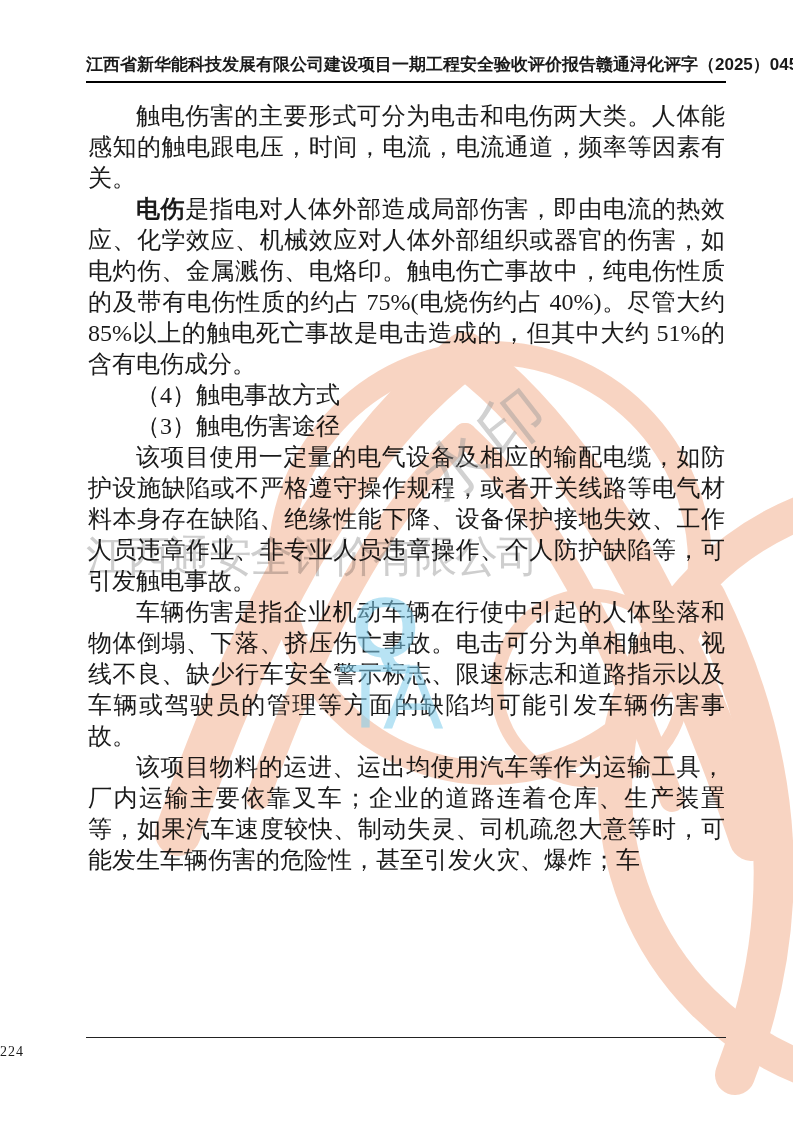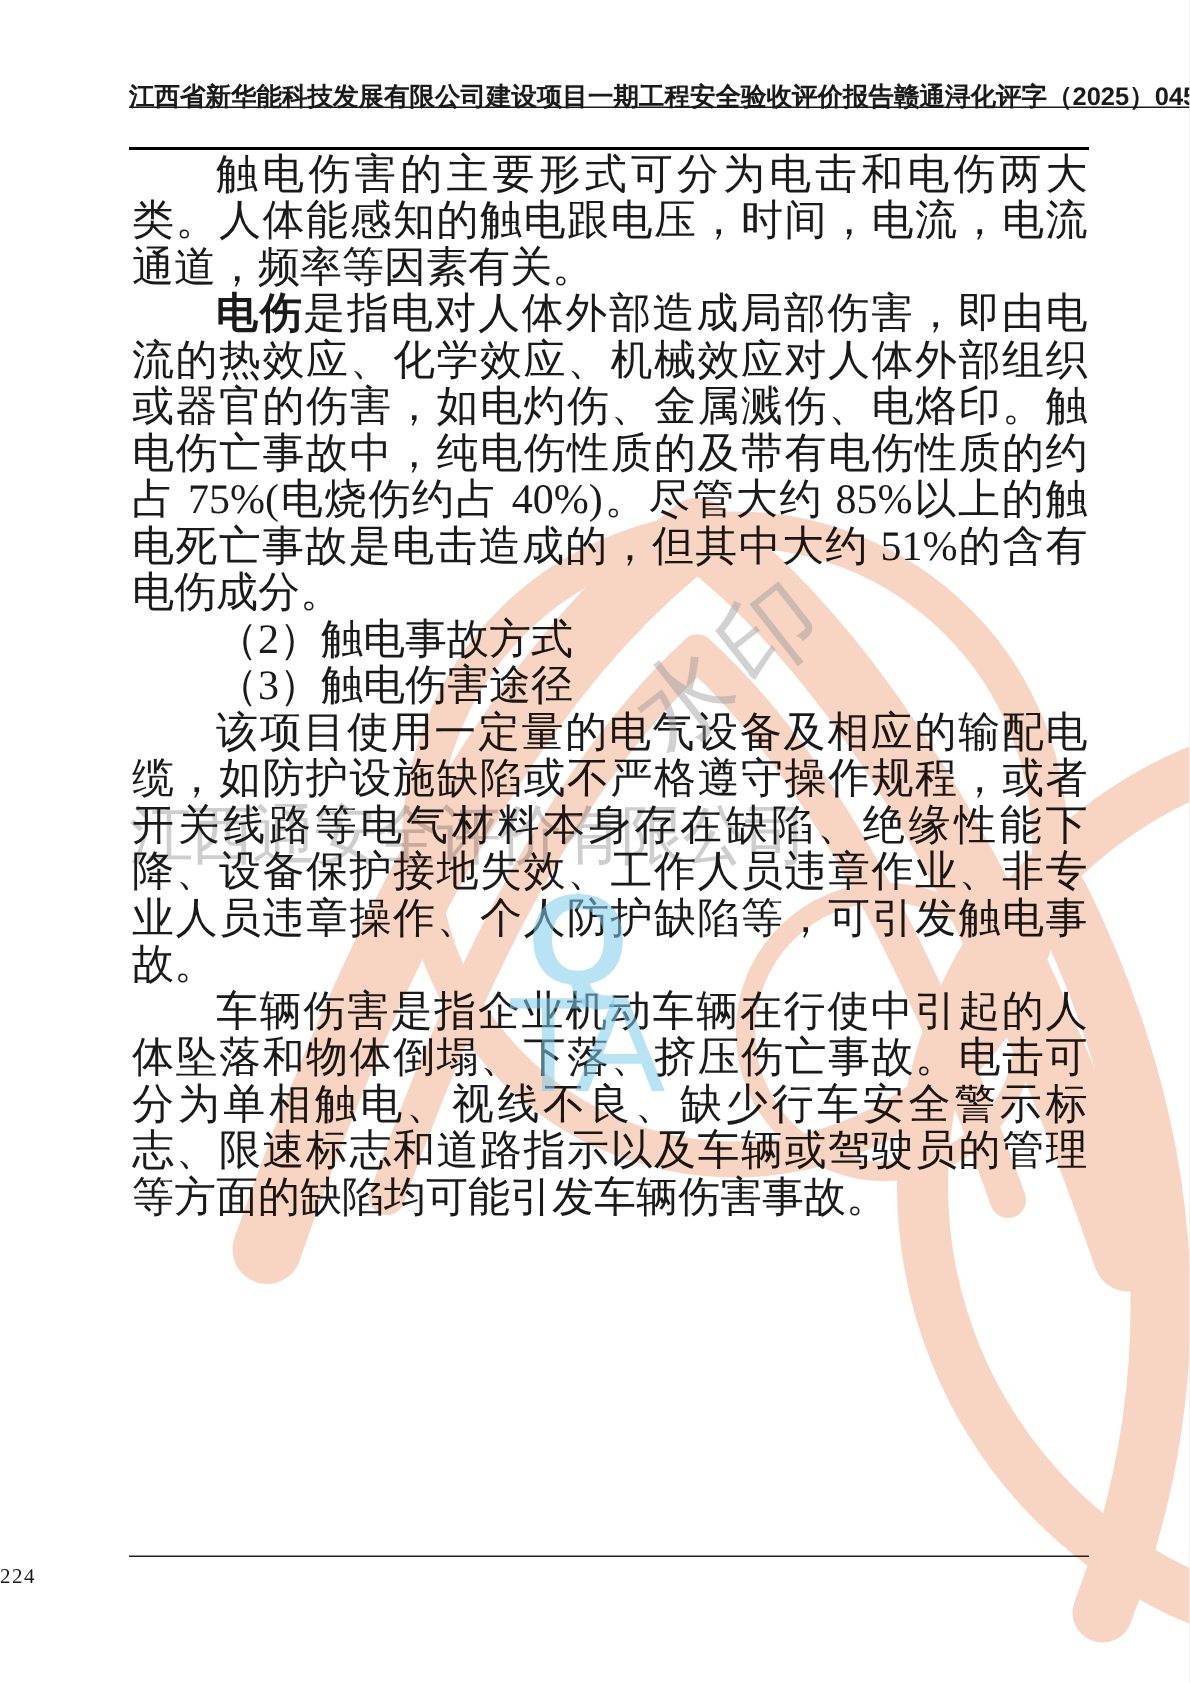--- a/index.html
+++ b/index.html
@@ -18,9 +18,8 @@
     display:flex;justify-content:space-between;align-items:flex-end;
     font-family:"Liberation Sans","DejaVu Sans",sans-serif;
     font-weight:bold;font-size:17px;line-height:22px;
-    padding-bottom:22px;border-bottom:2px solid #000;
+    padding-bottom:5px;border-bottom:2px solid #000;
     white-space:nowrap;
-    text-decoration:underline;
   }
   .header .right{font-size:17px;}
   

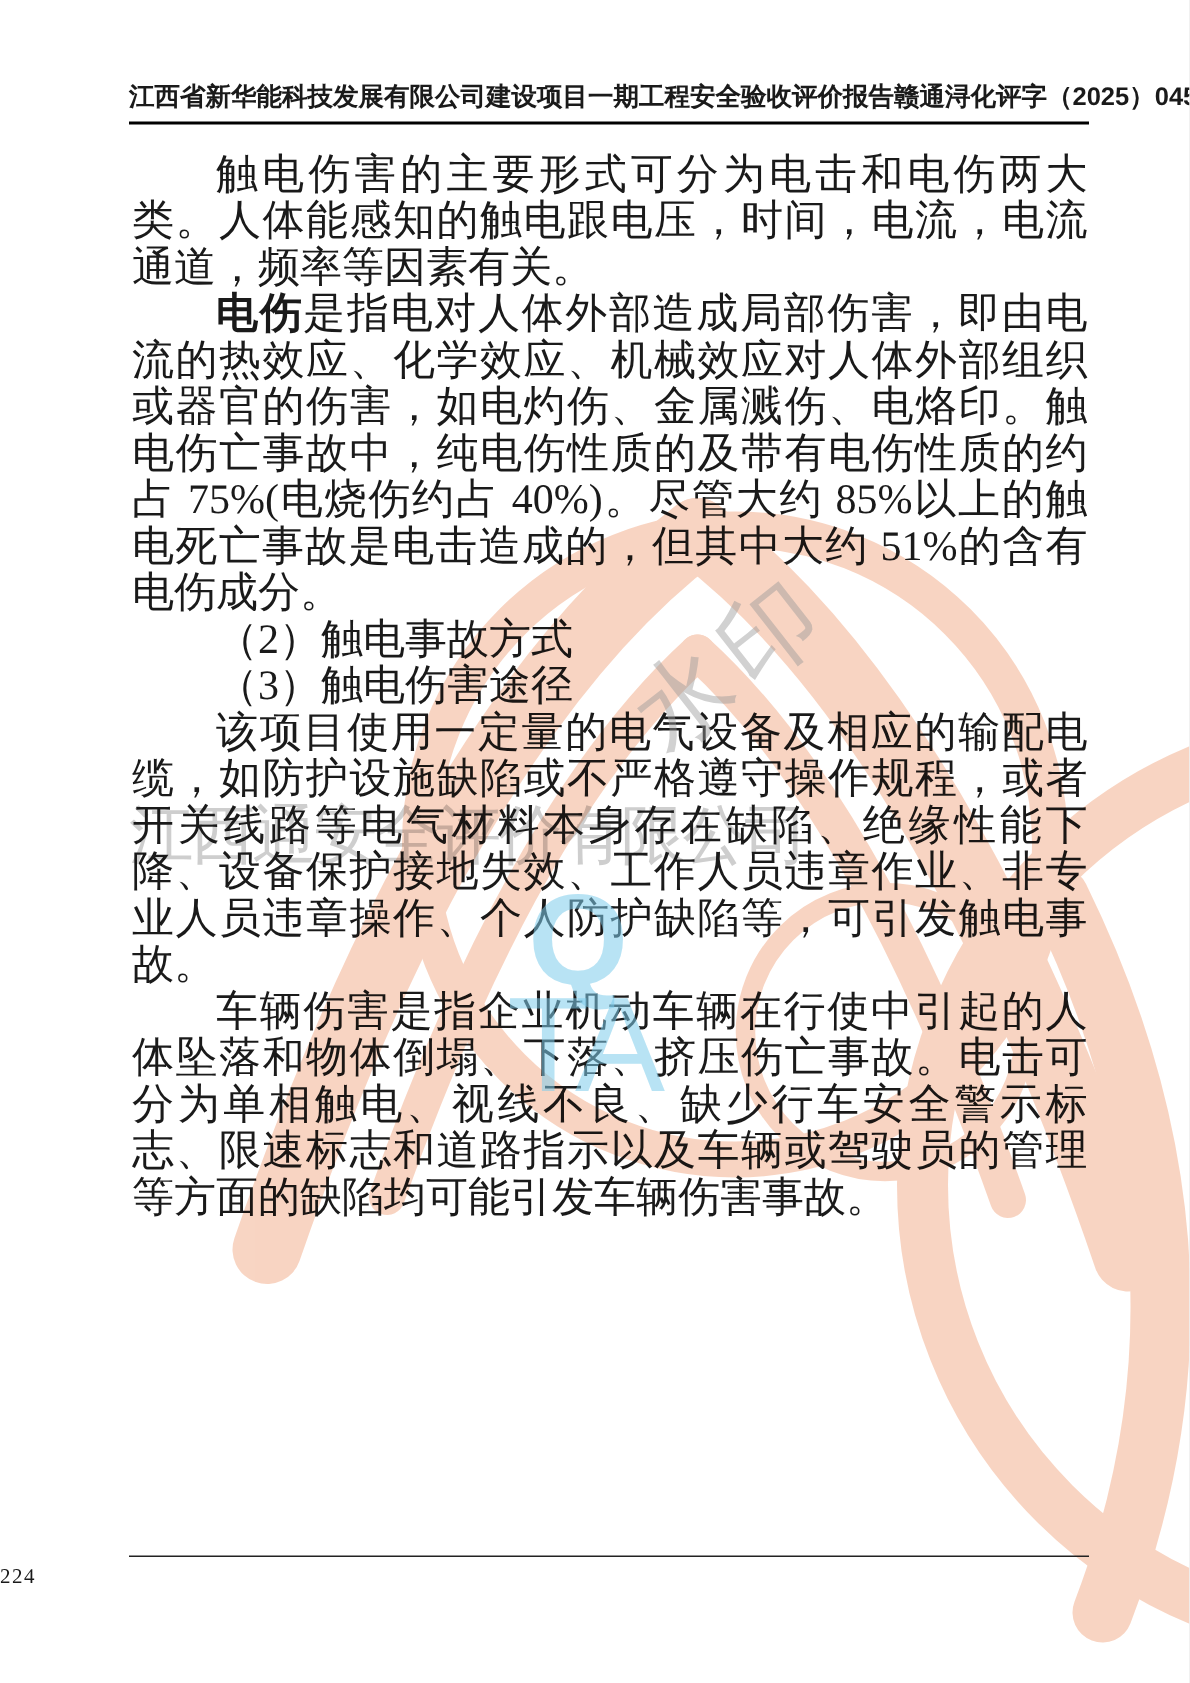--- a/index.html
+++ b/index.html
@@ -25,7 +25,7 @@
   
   .body-text{
     position:absolute;top:101px;left:88px;width:637px;
-    font-size:28px;line-height:31px;
+    font-size:24px;line-height:31px;
     text-align:justify;
   }
   .body-text p{margin:0;text-indent:2em;}

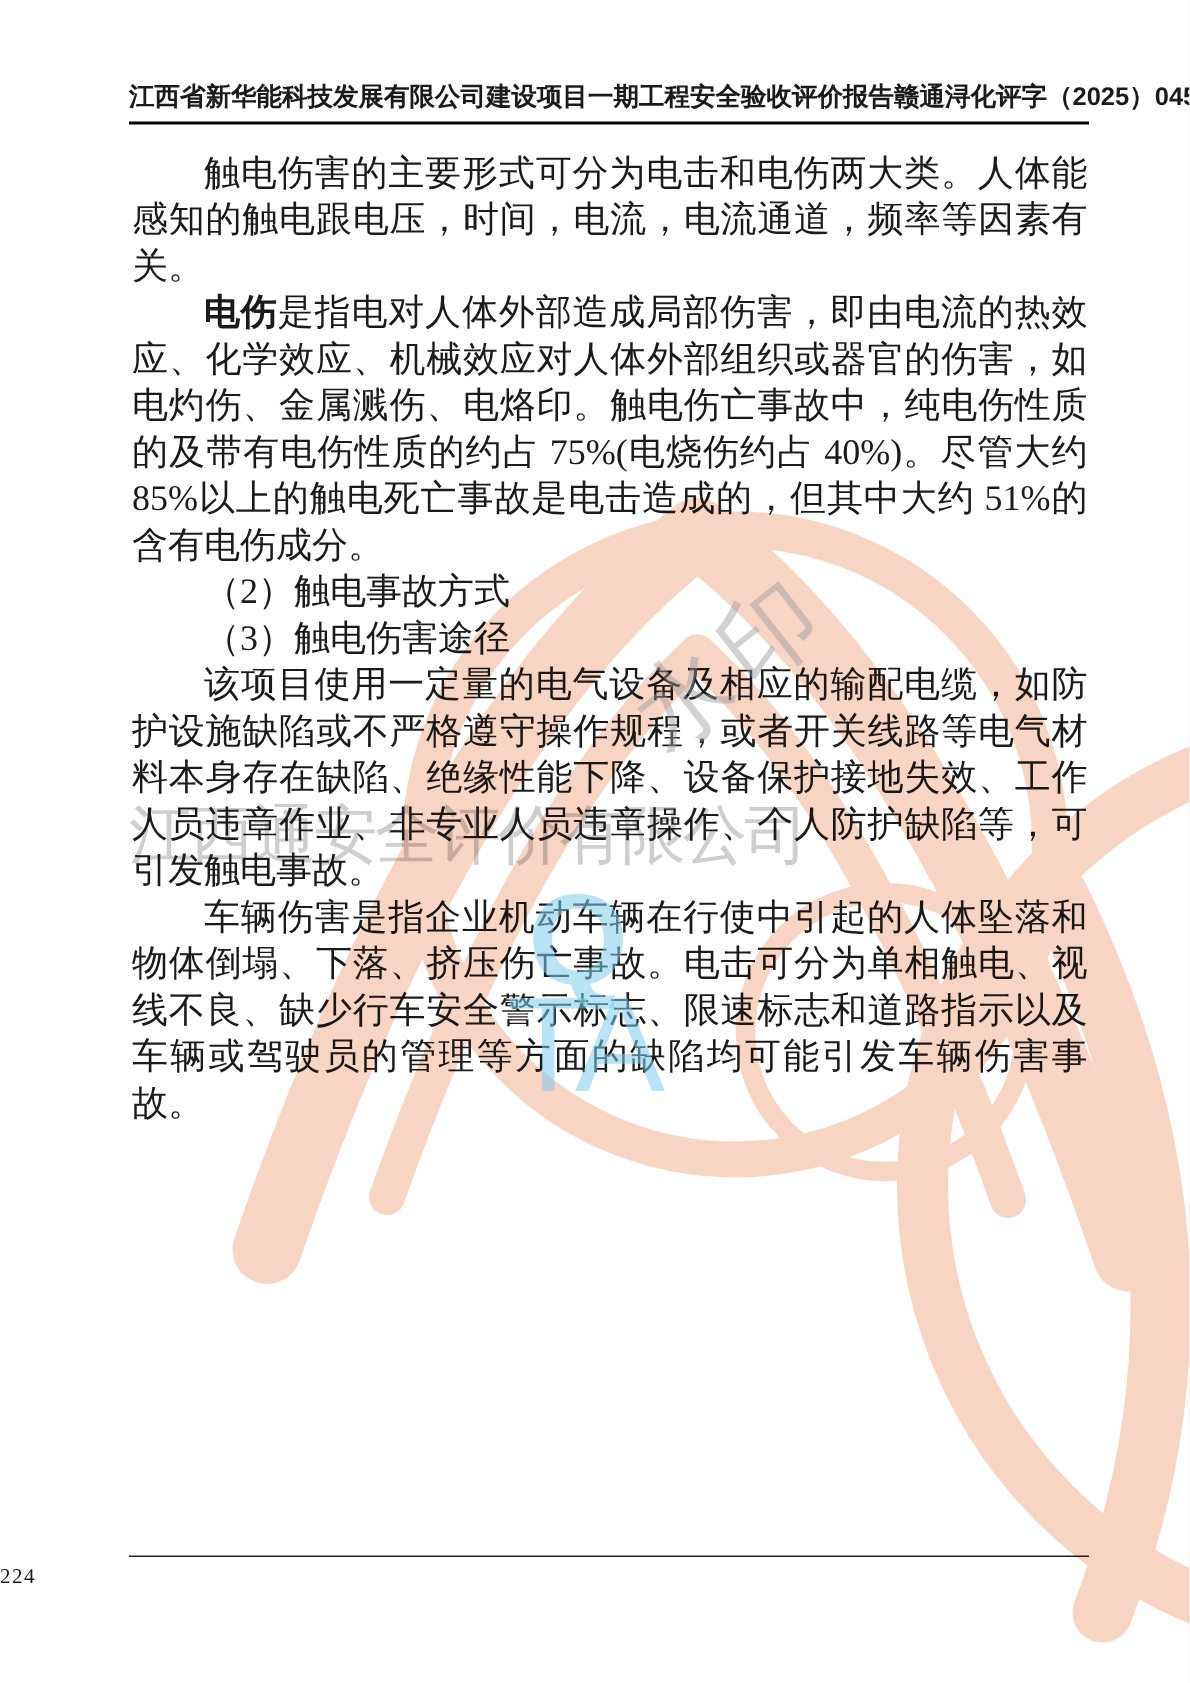--- a/index.html
+++ b/index.html
@@ -83,7 +83,7 @@
   <div class="body-text">
     <p><b></b><span>触电伤害的主要形式可分为电击和电伤两大类。人体能感知的触电跟电压，时间，电流，电流通道，频率等因素有关。</span></p>
     <p><b>电伤</b><span>是指电对人体外部造成局部伤害，即由电流的热效应、化学效应、机械效应对人体外部组织或器官的伤害，如电灼伤、金属溅伤、电烙印。触电伤亡事故中，纯电伤性质的及带有电伤性质的约占 75%(电烧伤约占 40%)。尽管大约 85%以上的触电死亡事故是电击造成的，但其中大约 51%的含有电伤成分。</span></p>
-    <p><b></b><span>（2）触电事故方式</span></p>
+    <p><b></b><span>（4）触电事故方式</span></p>
     <p><b></b><span>（3）触电伤害途径</span></p>
     <p><b></b><span>该项目使用一定量的电气设备及相应的输配电缆，如防护设施缺陷或不严格遵守操作规程，或者开关线路等电气材料本身存在缺陷、绝缘性能下降、设备保护接地失效、工作人员违章作业、非专业人员违章操作、个人防护缺陷等，可引发触电事故。</span></p>
     <p><b></b><span>车辆伤害是指企业机动车辆在行使中引起的人体坠落和物体倒塌、下落、挤压伤亡事故。电击可分为单相触电、视线不良、缺少行车安全警示标志、限速标志和道路指示以及车辆或驾驶员的管理等方面的缺陷均可能引发车辆伤害事故。</span></p>

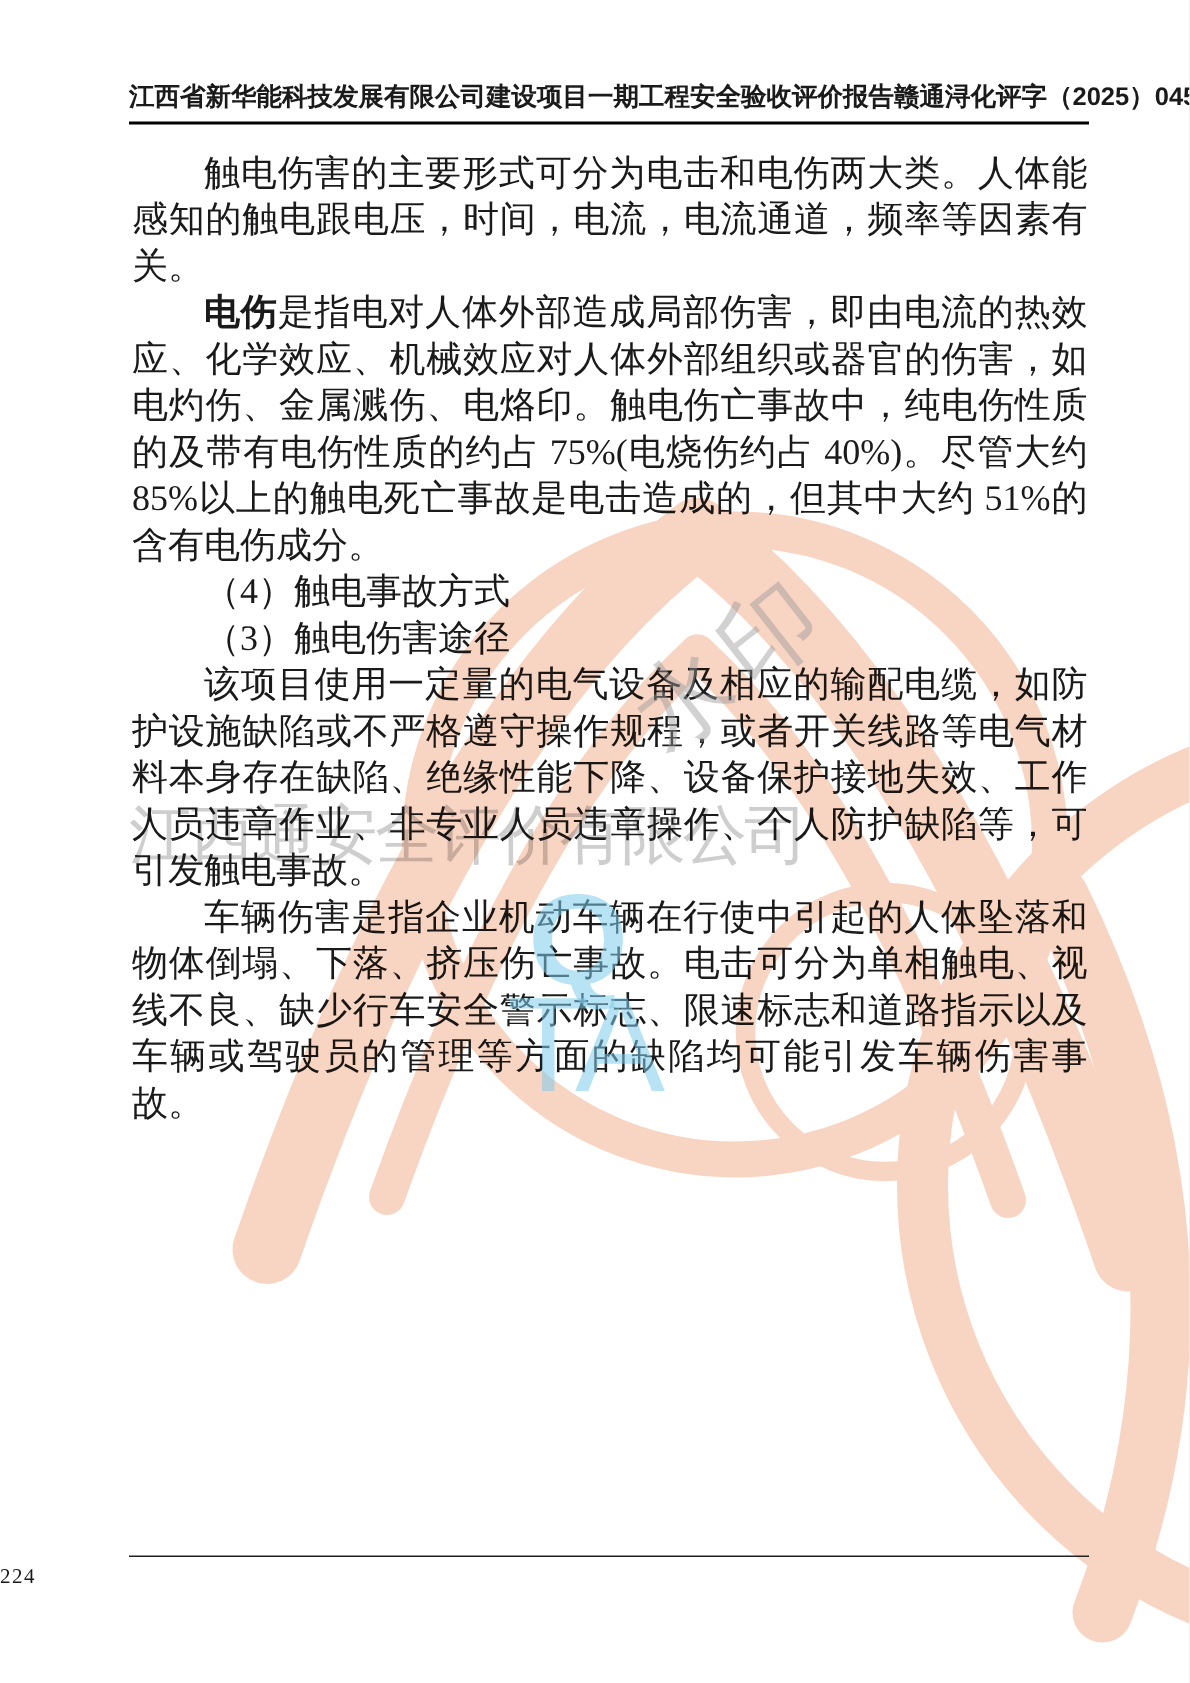--- a/index.html
+++ b/index.html
@@ -87,6 +87,7 @@
     <p><b></b><span>（3）触电伤害途径</span></p>
     <p><b></b><span>该项目使用一定量的电气设备及相应的输配电缆，如防护设施缺陷或不严格遵守操作规程，或者开关线路等电气材料本身存在缺陷、绝缘性能下降、设备保护接地失效、工作人员违章作业、非专业人员违章操作、个人防护缺陷等，可引发触电事故。</span></p>
     <p><b></b><span>车辆伤害是指企业机动车辆在行使中引起的人体坠落和物体倒塌、下落、挤压伤亡事故。电击可分为单相触电、视线不良、缺少行车安全警示标志、限速标志和道路指示以及车辆或驾驶员的管理等方面的缺陷均可能引发车辆伤害事故。</span></p>
+    <p><b></b><span>该项目物料的运进、运出均使用汽车等作为运输工具，厂内运输主要依靠叉车；企业的道路连着仓库、生产装置等，如果汽车速度较快、制动失灵、司机疏忽大意等时，可能发生车辆伤害的危险性，甚至引发火灾、爆炸；车</span></p>
   </div>
 
   <div class="wm">

